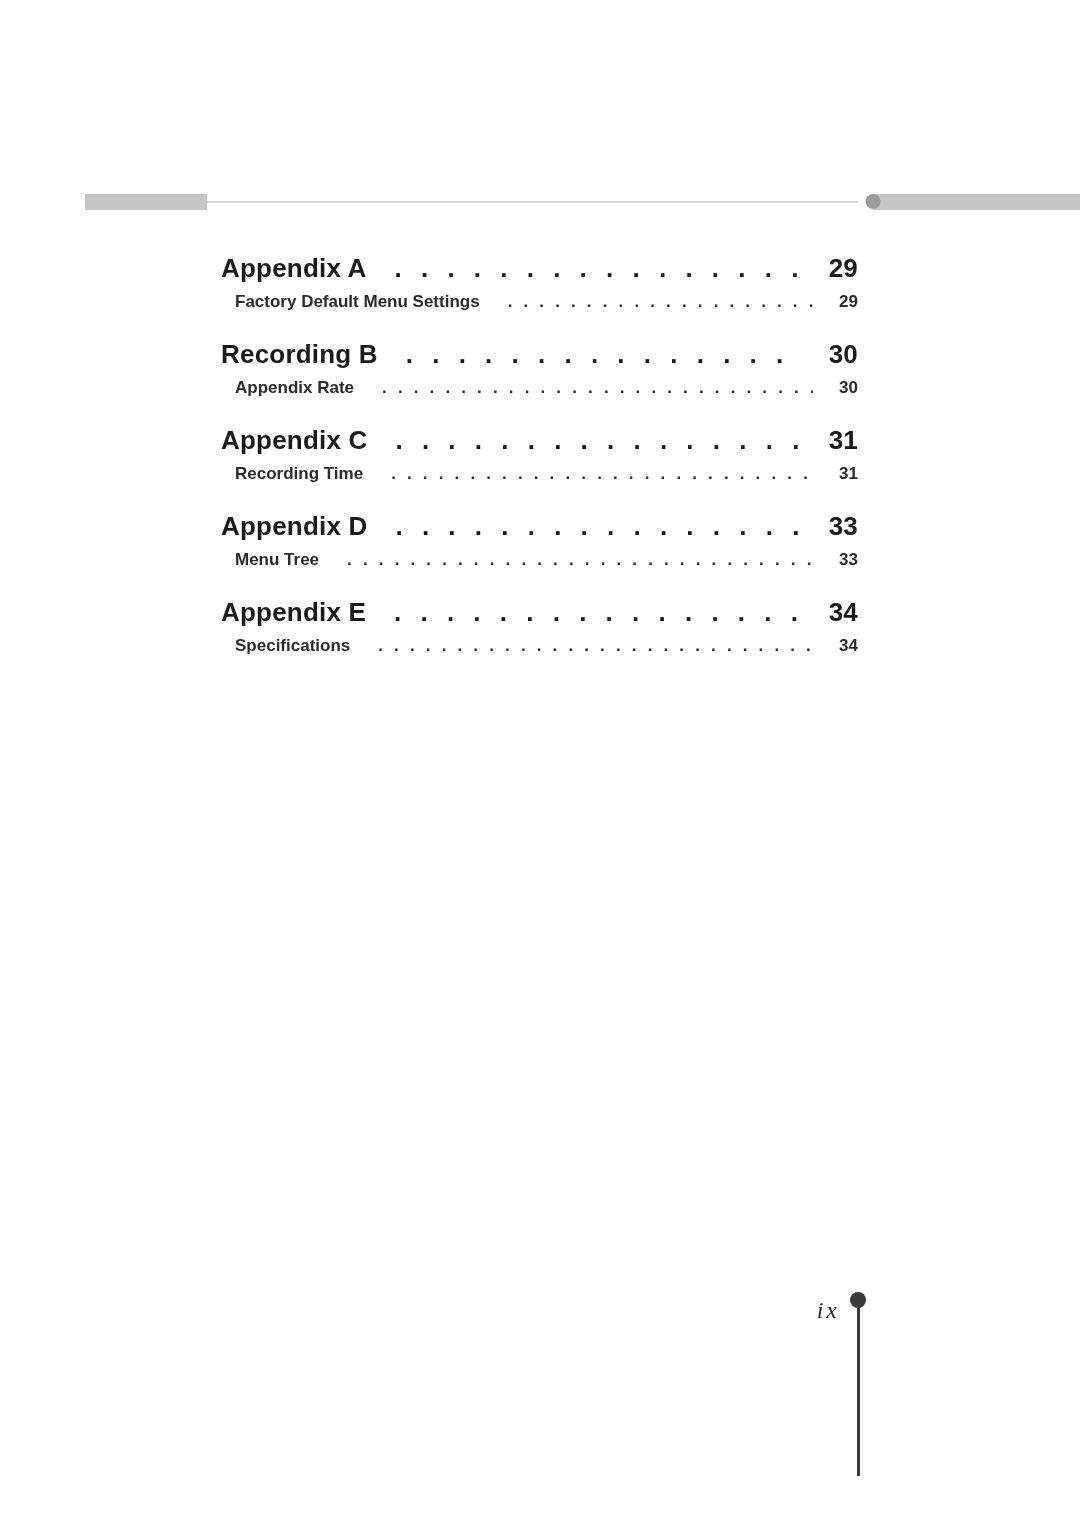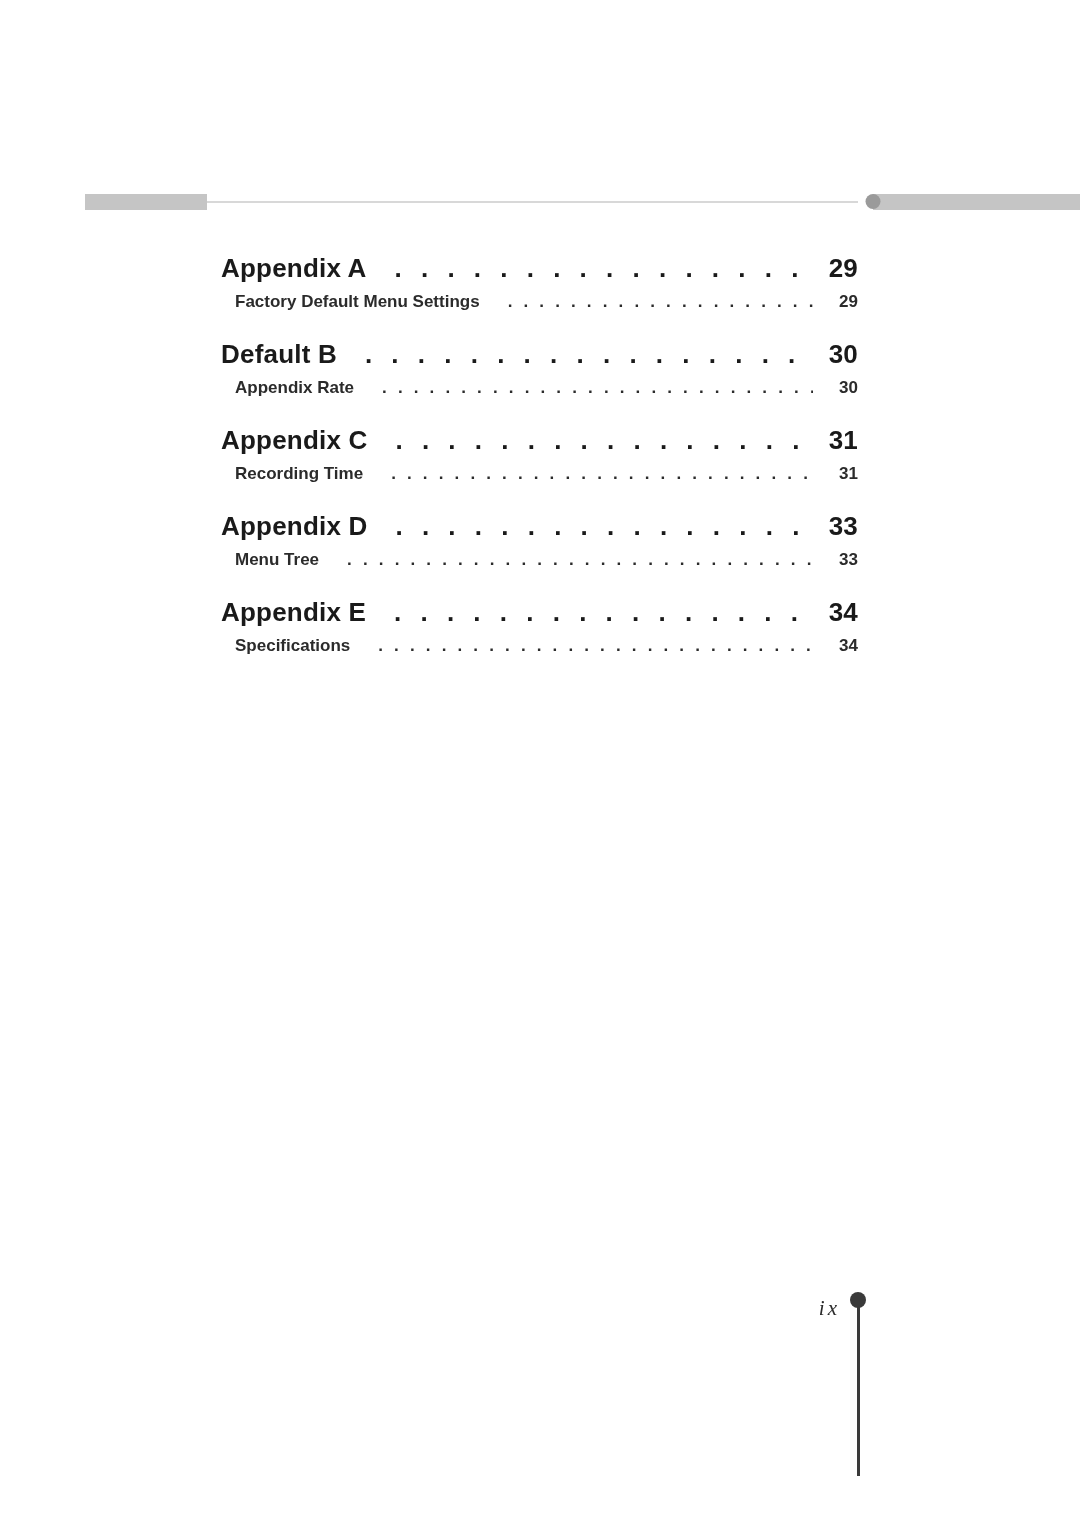--- a/index.html
+++ b/index.html
@@ -179,7 +179,7 @@
     </div>
 
     <div class="entry major">
-      <span class="label">Default B</span>
+      <span class="label">Recording B</span>
       <span class="dots">. . . . . . . . . . . . . . . . . . . . . . . . . . . . . . . . . . . . . . . . . . . . . . . . . . . . . . . .</span>
       <span class="pageno">30</span>
     </div>

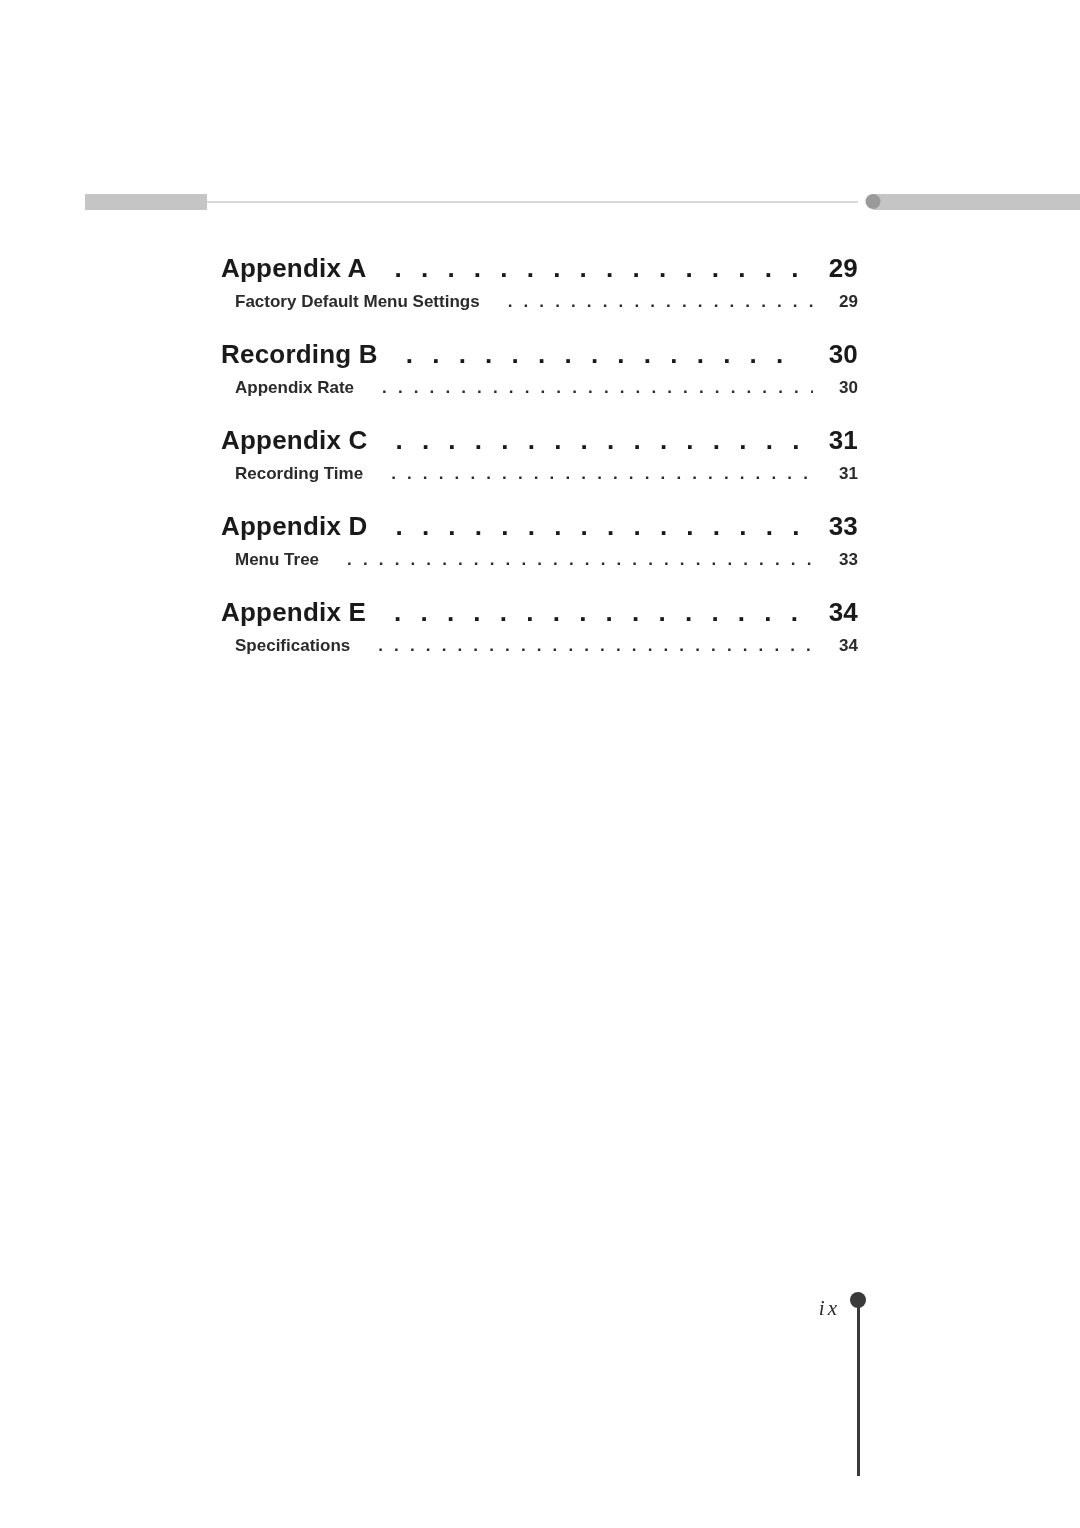--- a/index.html
+++ b/index.html
@@ -124,7 +124,7 @@
   .footer .folio {
     font-family: Georgia, "Times New Roman", serif;
     font-style: italic;
-    font-size: 21px;
+    font-size: 24px;
     letter-spacing: 3px;
     color: #2a2a2a;
     padding-right: 10px;

